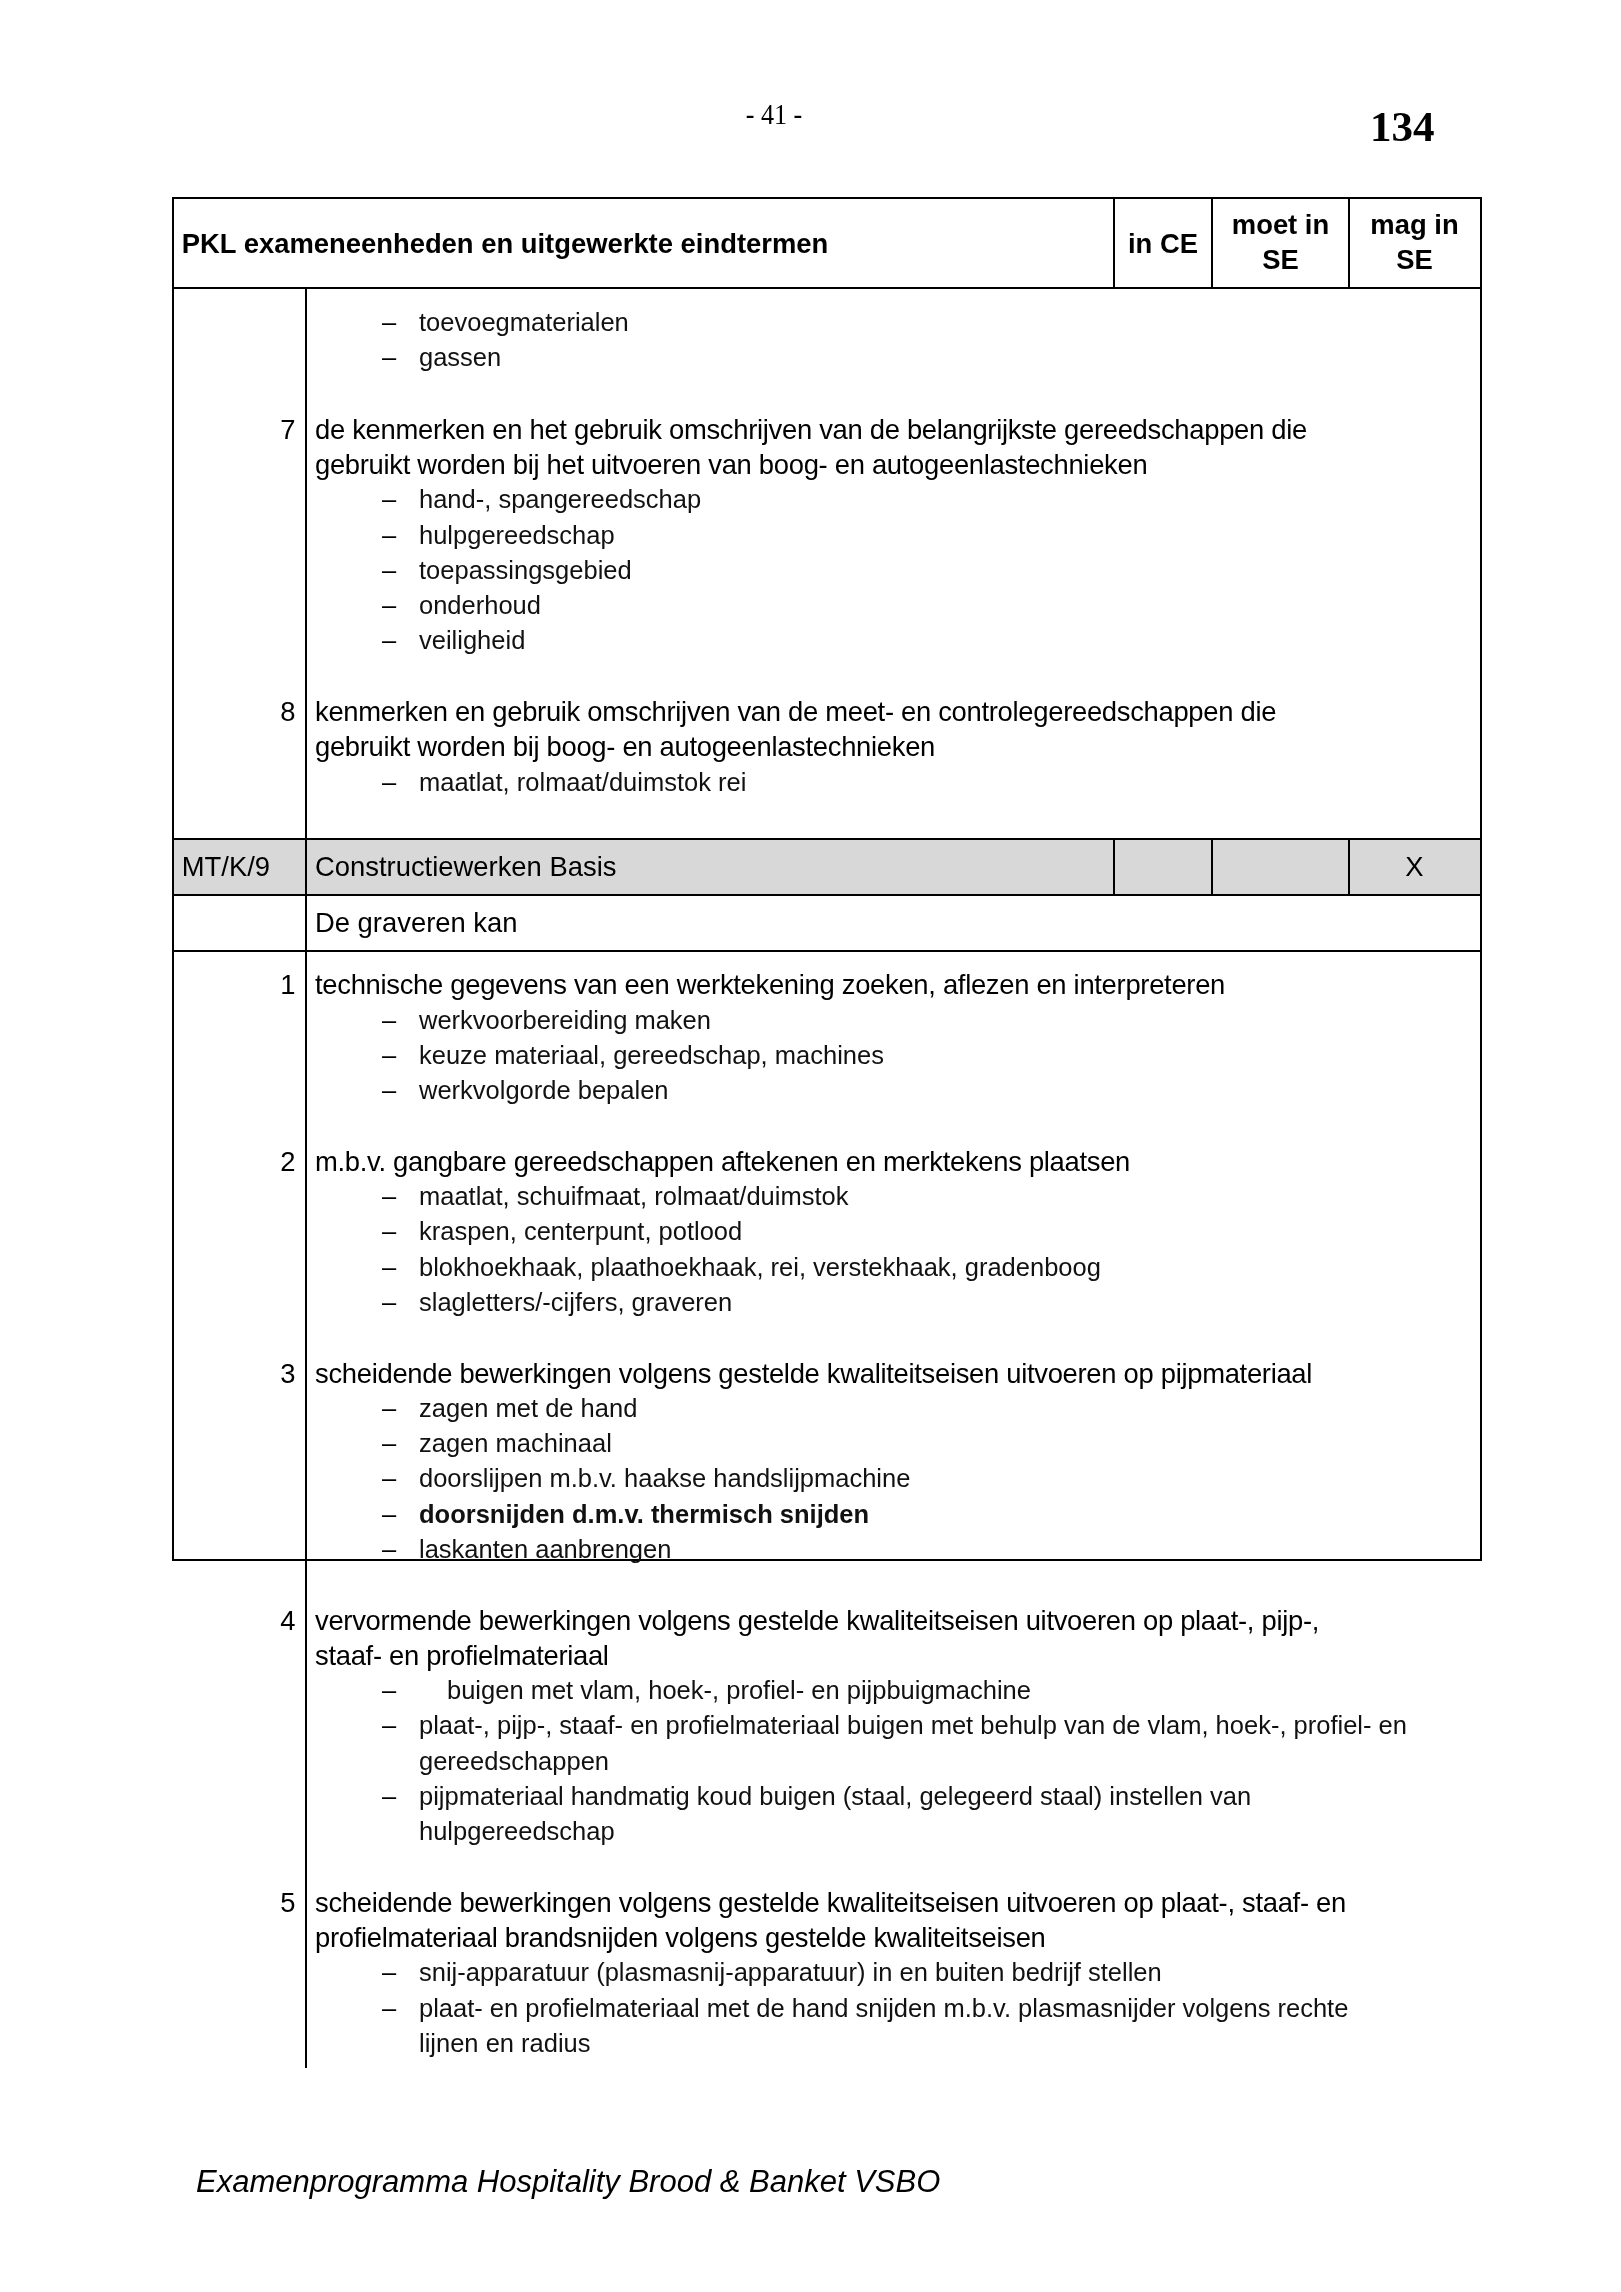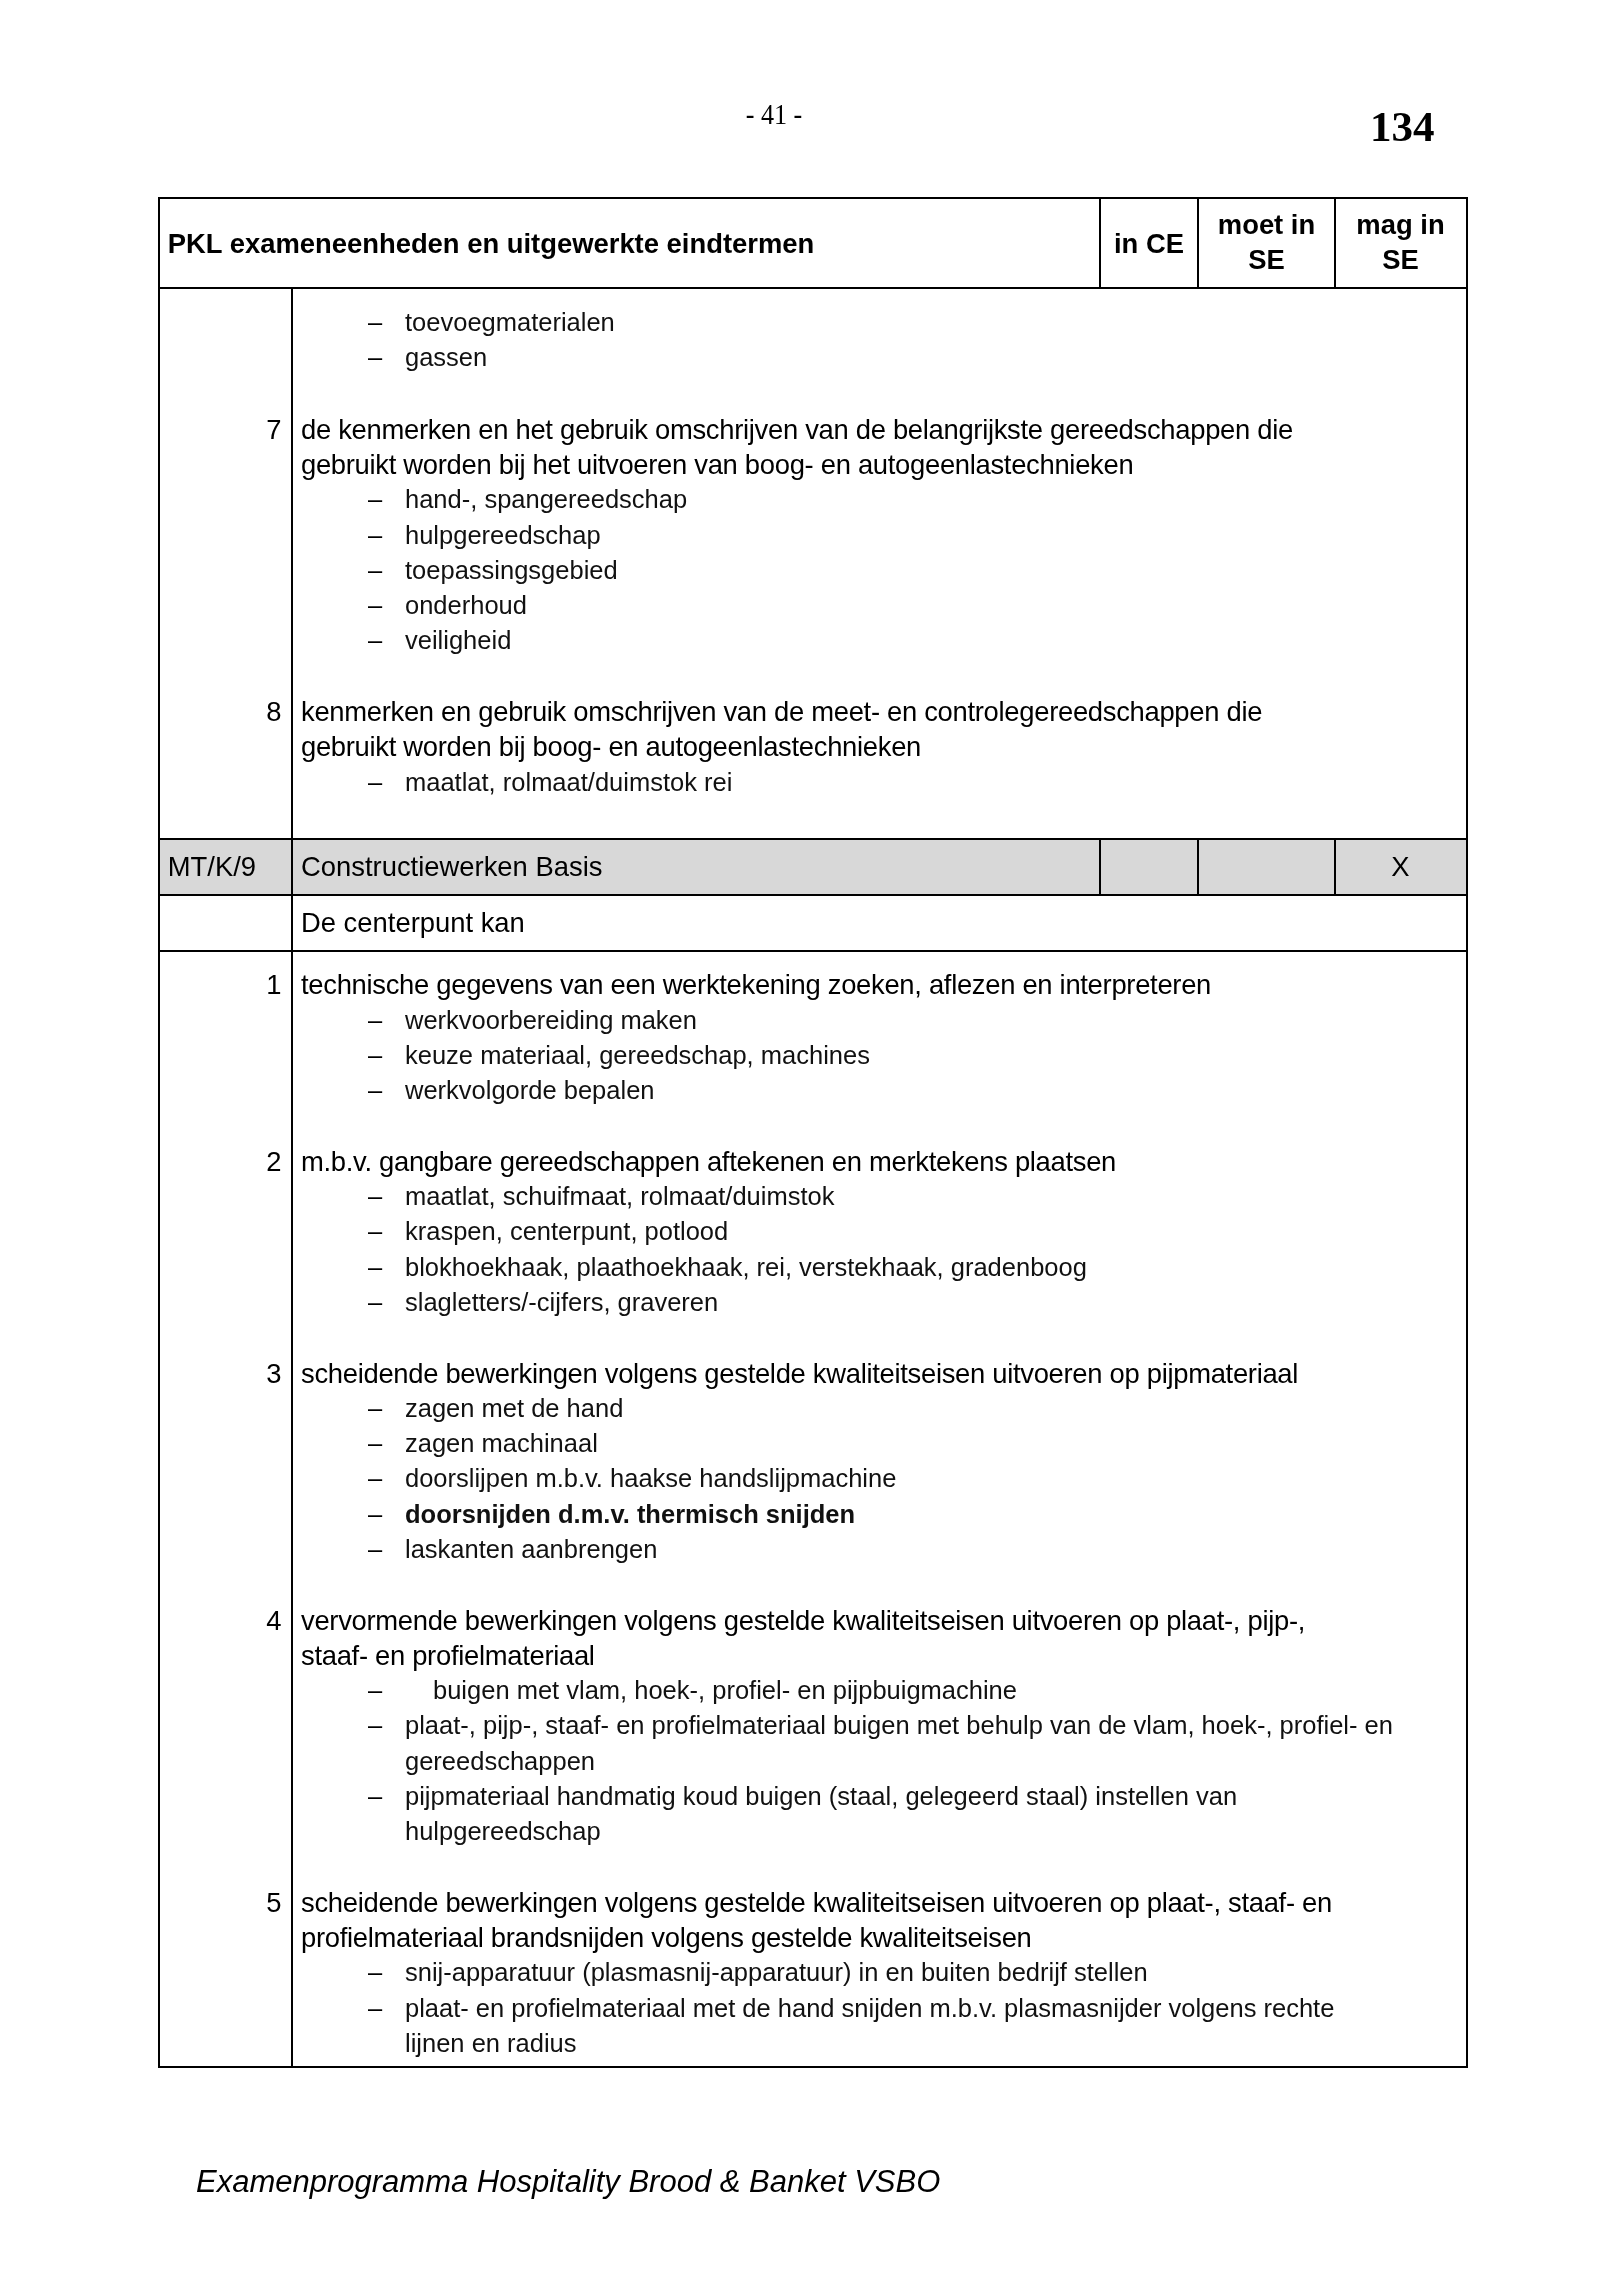--- a/index.html
+++ b/index.html
@@ -17,7 +17,7 @@
     font-family: "Liberation Serif", serif; font-size: 43px; font-weight: bold;
   }
   .table {
-    position: absolute; left: 158px; top: 197px; width: 1310px; height: 1871px;
+    position: absolute; left: 172px; top: 197px; width: 1310px; height: 1364px;
     border: 2.9px solid #000; box-sizing: border-box;
   }
   .hline { position: absolute; left: 0; right: 0; height: 0; border-top: 2.9px solid #000; }

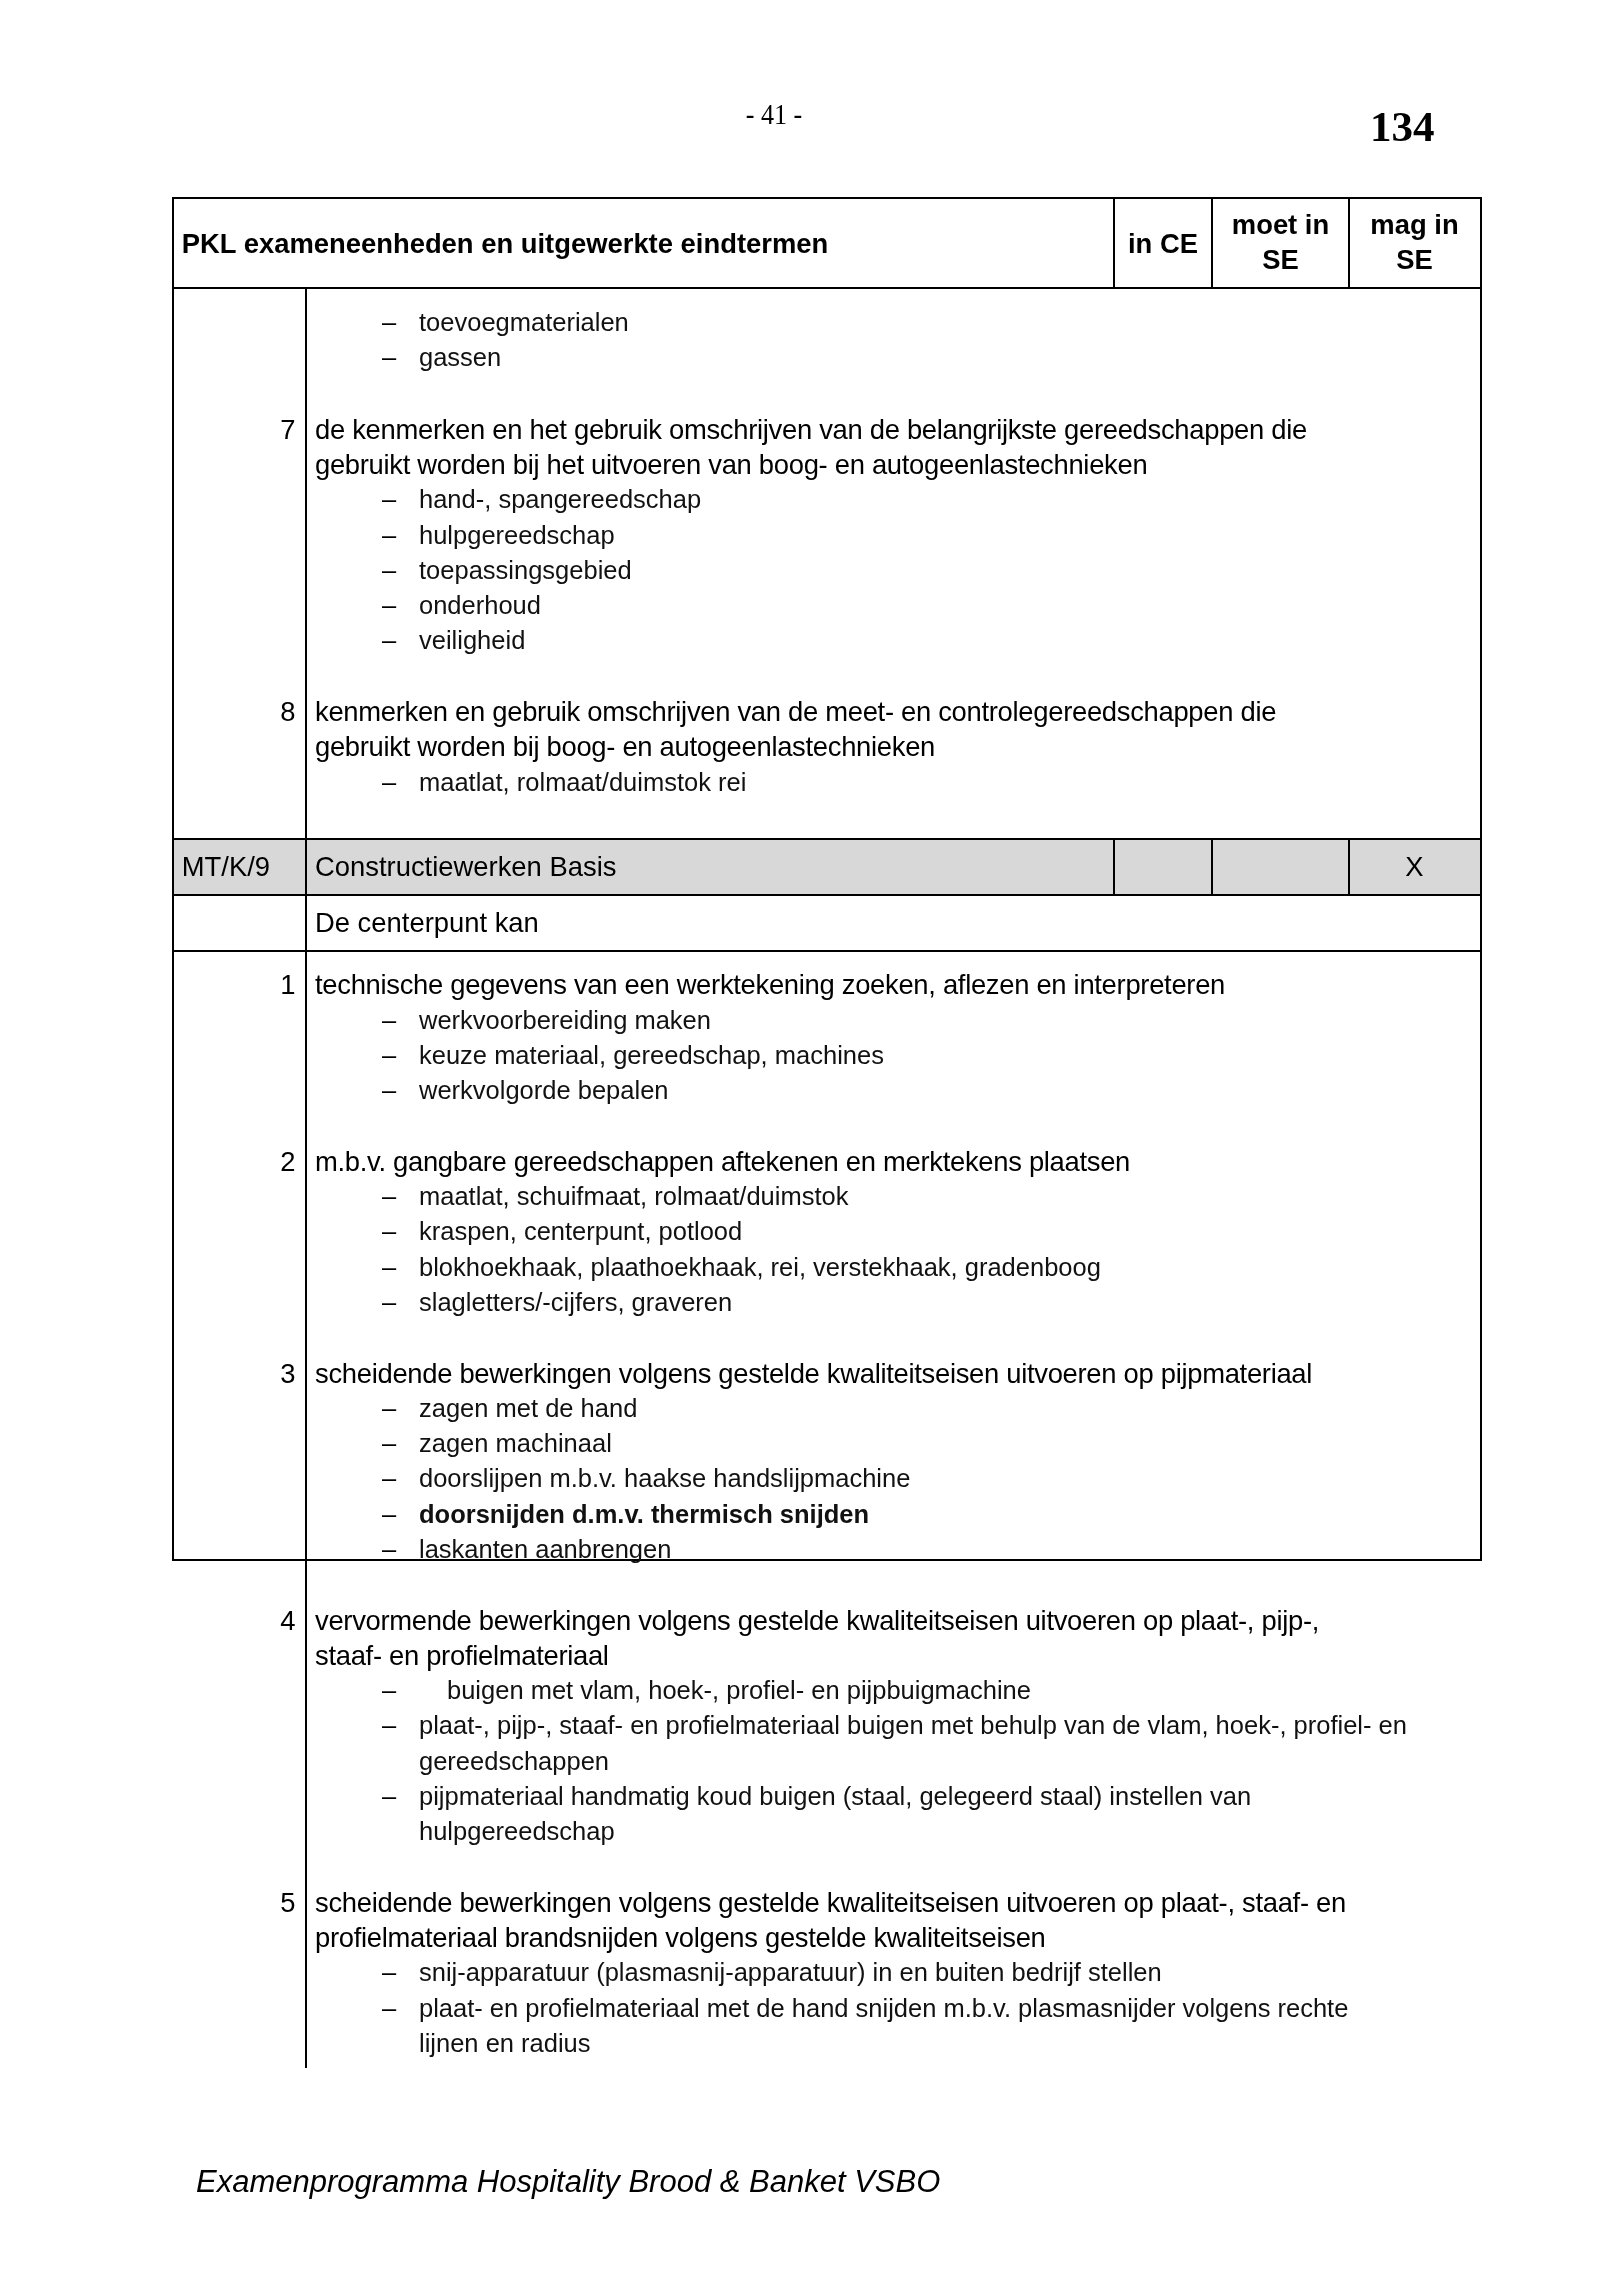--- a/index.html
+++ b/index.html
@@ -74,7 +74,7 @@
   <div class="txt" style="left:975px; top:650px;"></div>
   <div class="txt" style="left:1098px; top:650px;"></div>
   <div class="hdr-cell" style="left:1175px; width:131px; top:650px; font-weight:normal;"><span>X</span></div>
-  <div class="txt" style="left:141px; top:706px;">De centerpunt kan</div>
+  <div class="txt" style="left:141px; top:706px;">De graveren kan</div>
 
   <div id="content">
       <div class="dash" style="left:208px; top:106px;">–</div>

